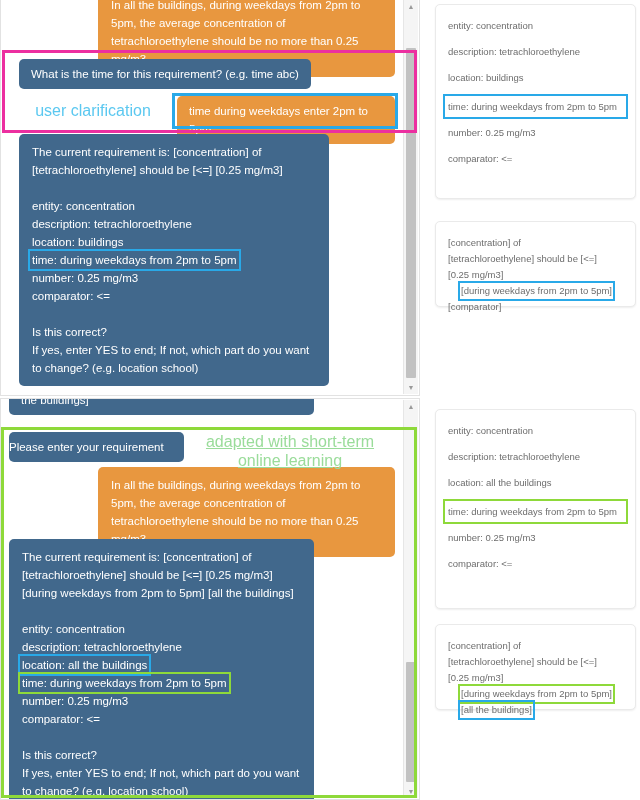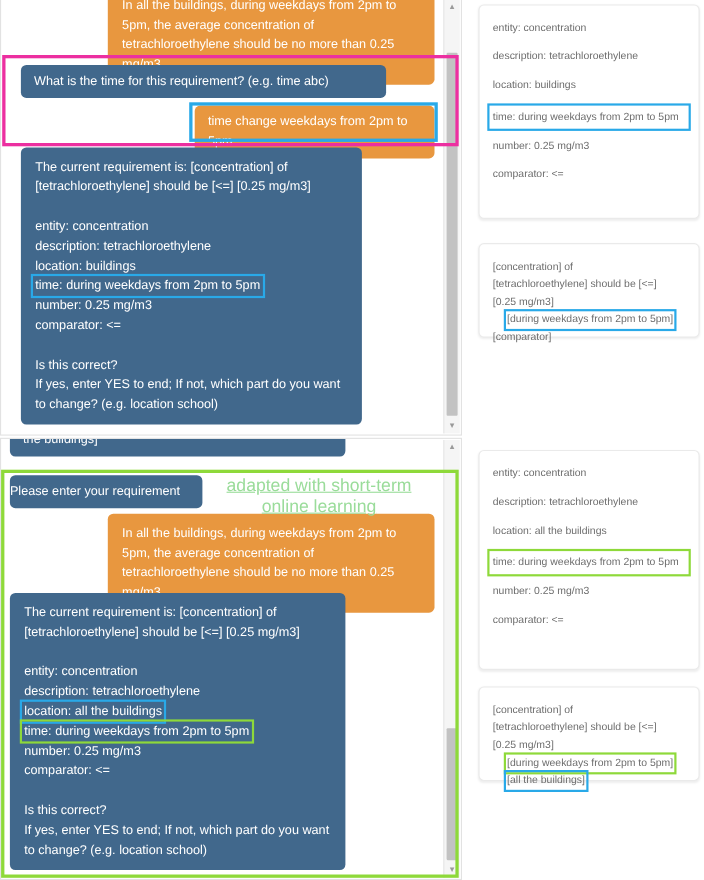--- a/index.html
+++ b/index.html
@@ -122,7 +122,7 @@
         <p>In all the buildings, during weekdays from 2pm to 5pm, the average concentration of tetrachloroethylene should be no more than 0.25 mg/m3.</p>
       </div>
 
-      <div class="bubble bot" style="left:18px; top:60px; width:332px; padding:6px 12px;">
+      <div class="bubble bot" style="left:18px; top:60px; width:292px; padding:6px 12px;">
         <p>What is the time for this requirement? (e.g. time abc)</p>
       </div>
 

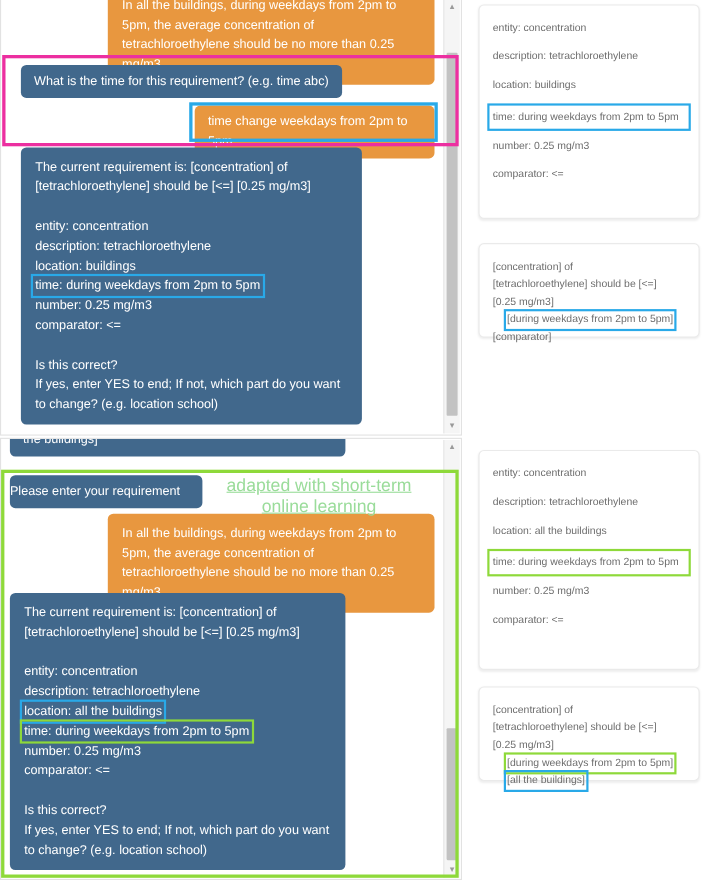--- a/index.html
+++ b/index.html
@@ -195,6 +195,7 @@
 
   <div class="anno-box anno-magenta" style="left:2px; top:50px; width:415px; height:83px;"></div>
   <div class="anno-box anno-cyan" style="left:172px; top:93px; width:226px; height:36px;"></div>
+  <div class="anno-label cyan" style="left:18px; top:101px; width:150px;">user clarification</div>
 
   <div class="anno-box anno-green" style="left:1px; top:427px; width:416px; height:371px;"></div>
   <div class="anno-label green" style="left:190px; top:432px; width:200px;">adapted with short-term online learning</div>

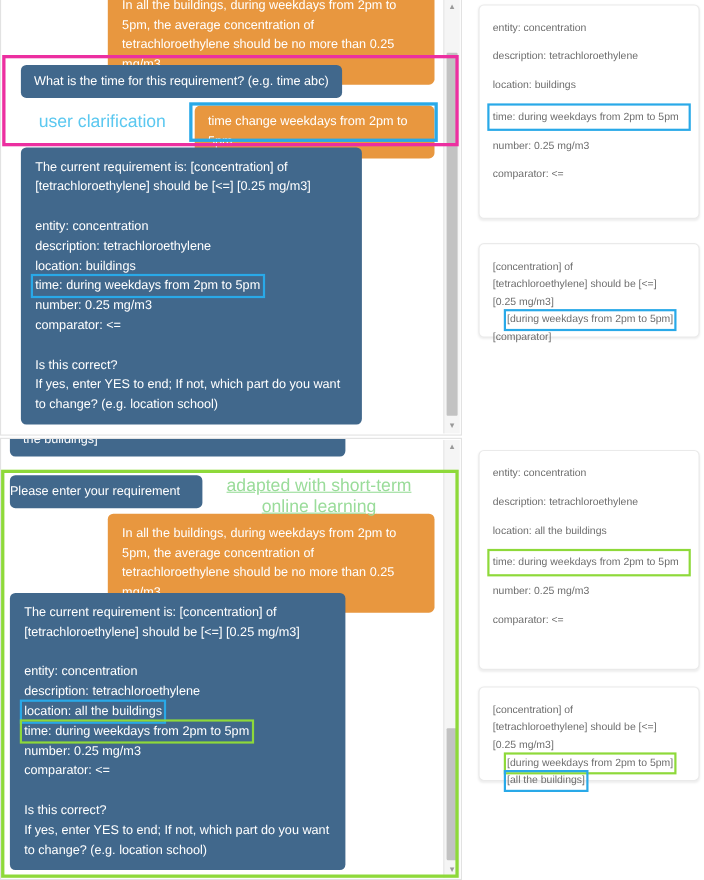--- a/index.html
+++ b/index.html
@@ -127,7 +127,7 @@
       </div>
 
       <div class="bubble user" style="left:176px; top:97px; width:218px; padding:6px 12px;">
-        <p>time change weekdays from 2pm to 5pm</p>
+        <p>time during weekdays enter 2pm to 5pm</p>
       </div>
 
       <div class="bubble bot" style="left:18px; top:135px; width:310px;">

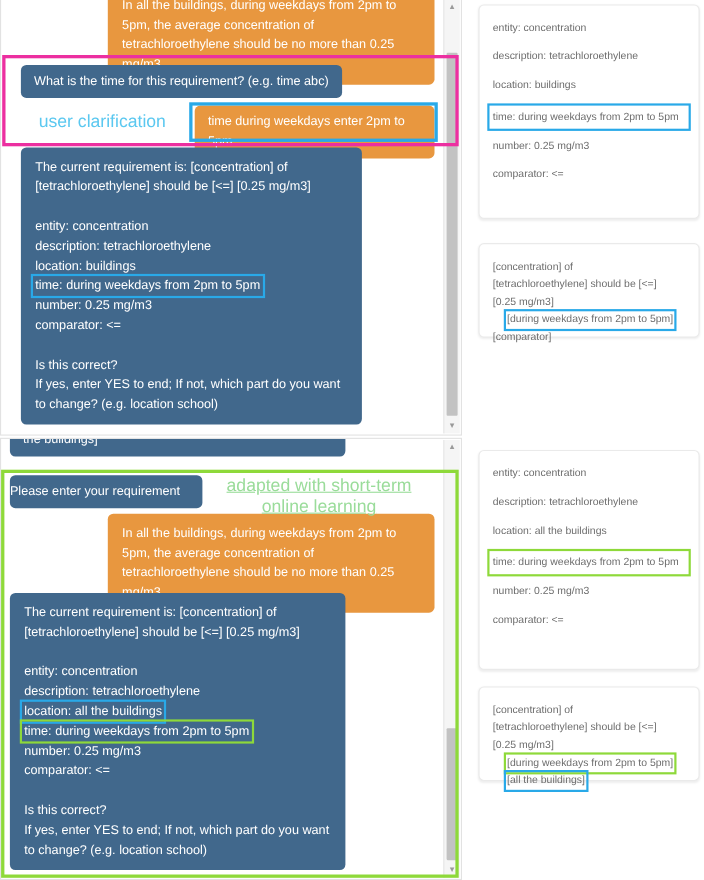--- a/index.html
+++ b/index.html
@@ -172,6 +172,7 @@
       <div class="bubble bot" style="left:8px; top:140px; width:305px;">
         <p>The current requirement is: [concentration] of</p>
         <p>[tetrachloroethylene] should be [&lt;=] [0.25 mg/m3]</p>
+        <p>[during weekdays from 2pm to 5pm] [all the buildings]</p>
         <span class="blank"></span>
         <p>entity: concentration</p>
         <p>description: tetrachloroethylene</p>

